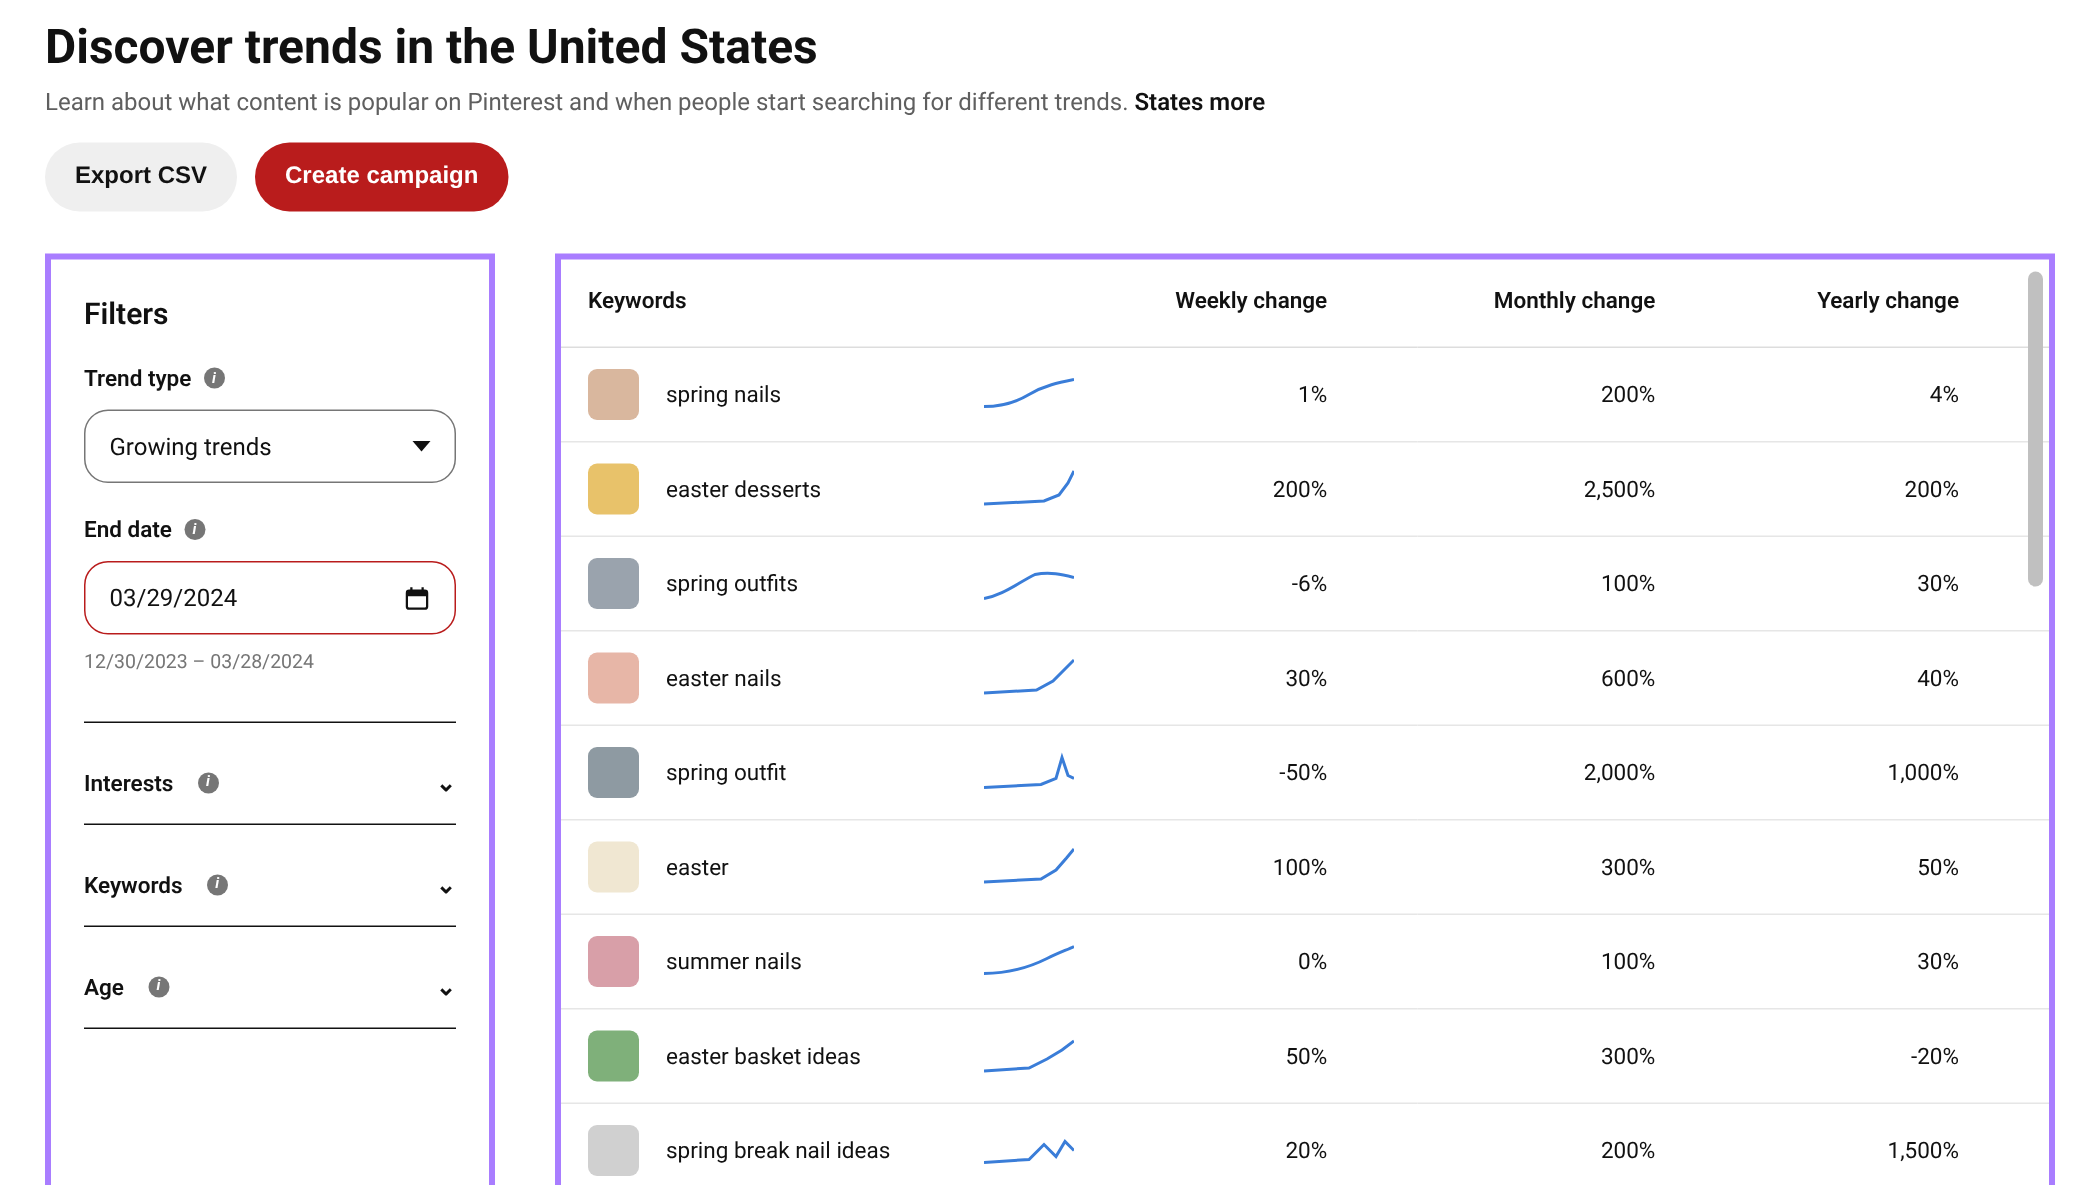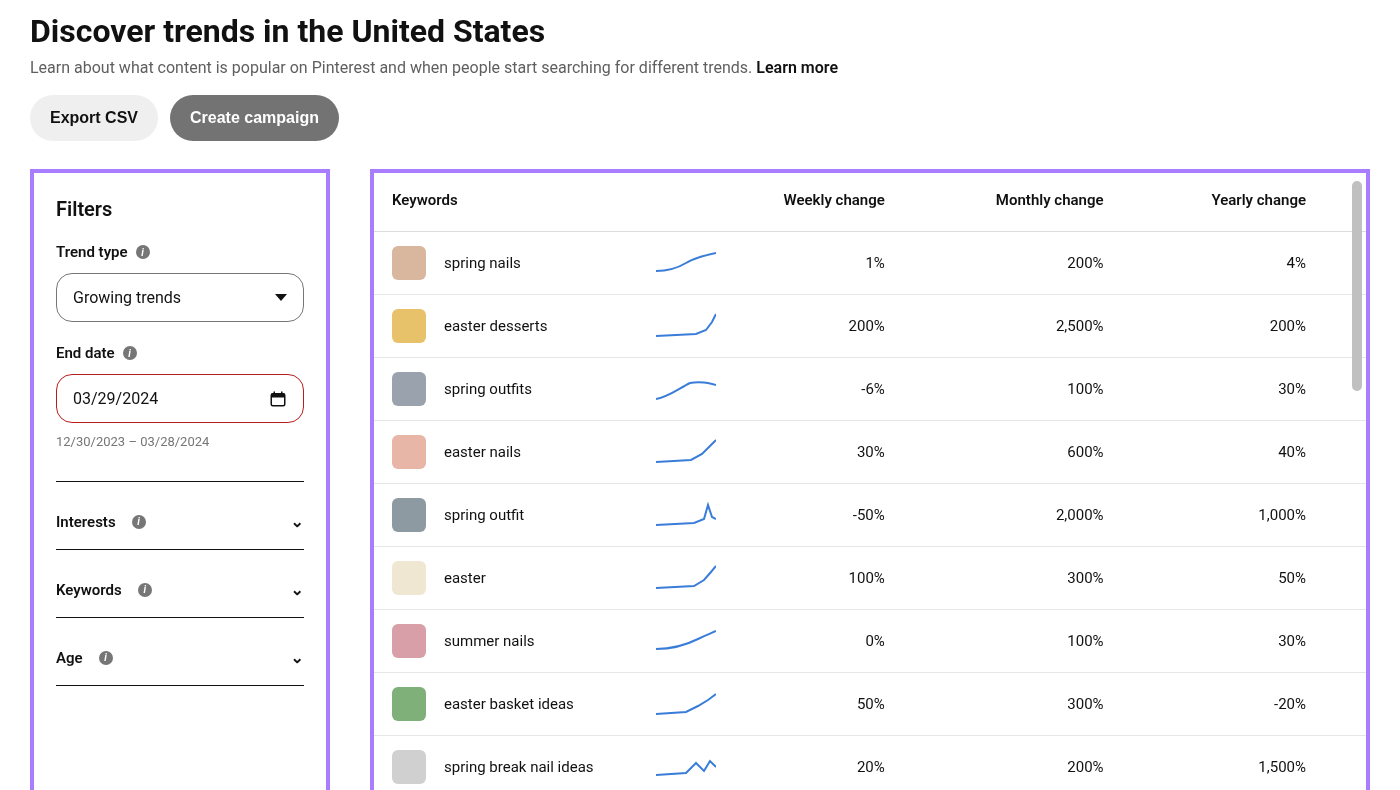--- a/index.html
+++ b/index.html
@@ -63,7 +63,7 @@
     <div class="header-left">
       <h1>Discover trends in the United States</h1>
       <p class="subtitle">
-        <span>Learn about what content is popular on Pinterest and when people start searching for different trends. </span><a href="#">Learn more</a>
+        <span>Learn about what content is popular on Pinterest and when people start searching for different trends. </span><a href="#">States more</a>
       </p>
     </div>
     <div class="header-buttons">

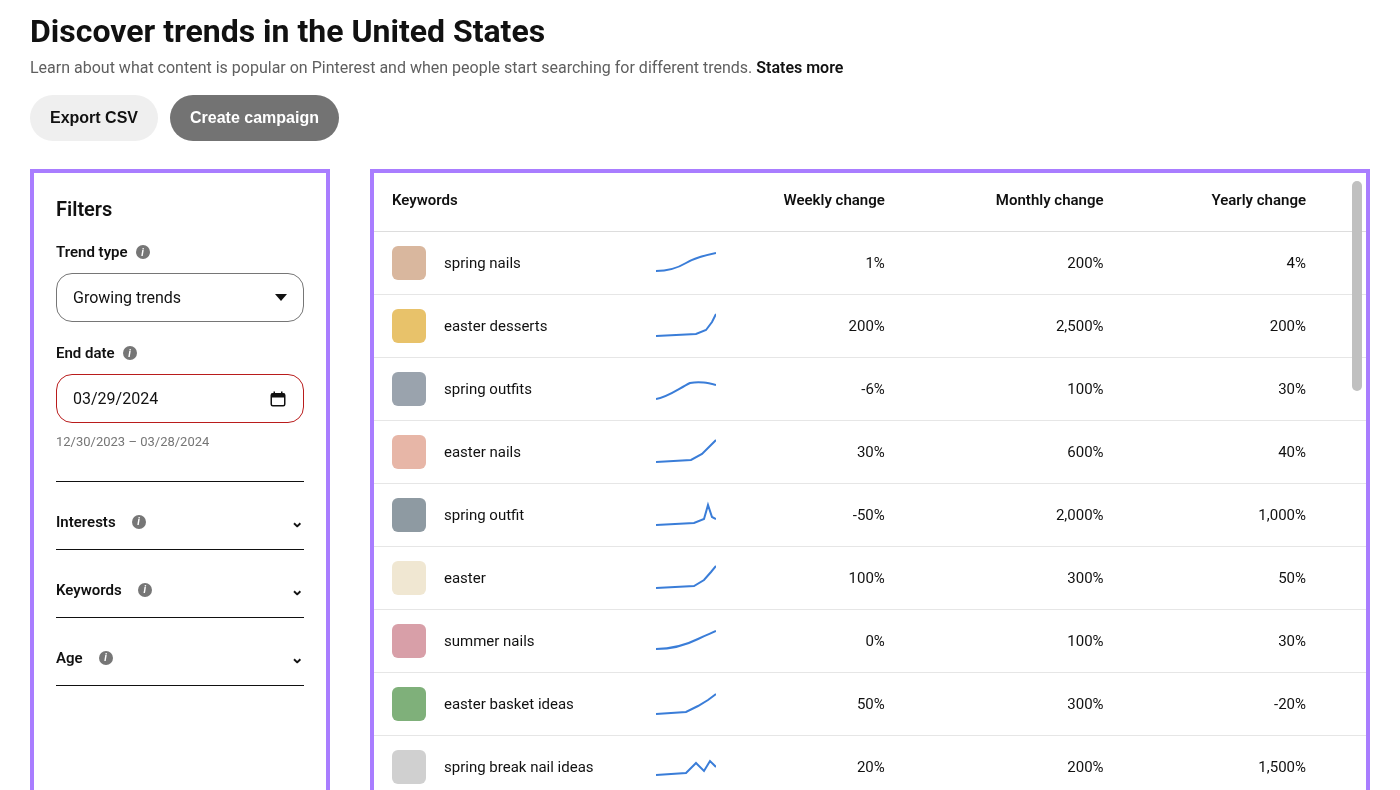--- a/index.html
+++ b/index.html
@@ -18,7 +18,7 @@
   .header-buttons { display: flex; gap: 12px; margin-top: 18px; }
   .btn { border: none; border-radius: 24px; padding: 14px 20px; font-size: 16px; font-weight: 600; cursor: pointer; }
   .btn-gray { background: #efefef; color: #111; }
-  .btn-red  { background: #737373; color: #fff; }
+  .btn-red  { background: #b91c1c; color: #fff; }
 
   .main { display: flex; gap: 40px; margin-top: 28px; align-items: flex-start; }
 

